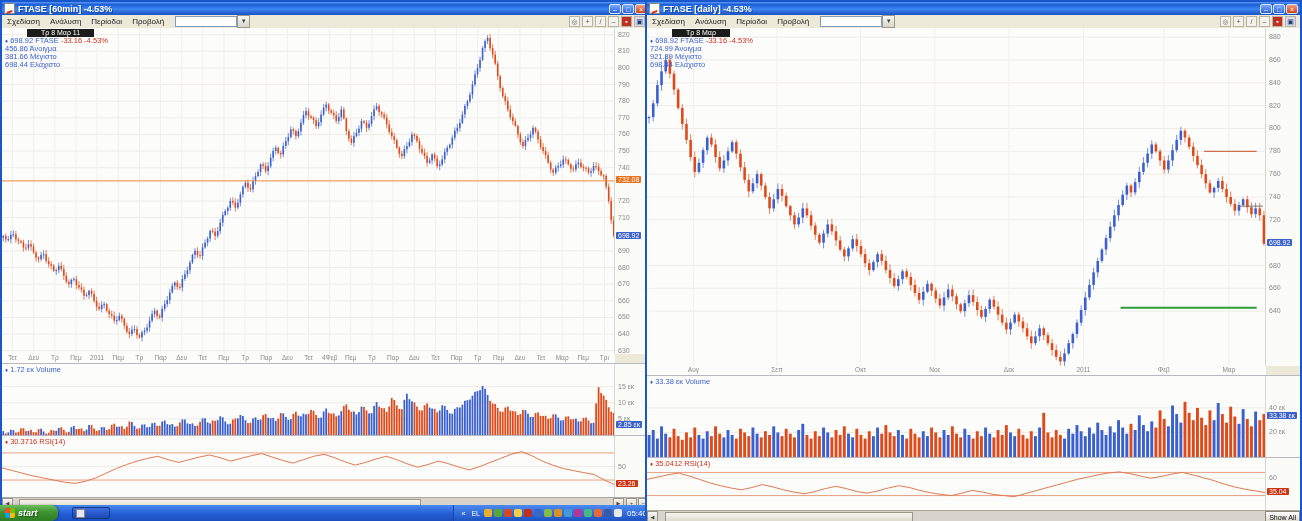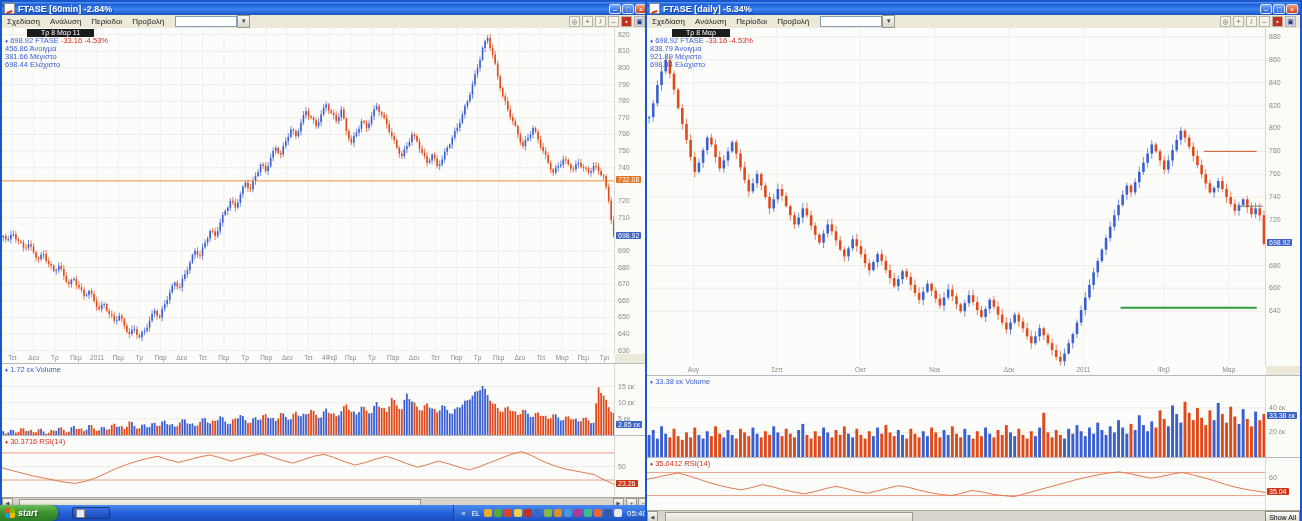--- a/index.html
+++ b/index.html
@@ -75,7 +75,7 @@
   <div class="window" style="left:0;top:0;width:651px;height:506px;z-index:1">
     <div class="titlebar">
       <span class="wicon"></span>
-      <span class="wtitle">FTASE [60min]  -2.84%</span>
+      <span class="wtitle">FTASE [60min]  -4.53%</span>
       <span class="tbtns">
         <span class="tbtn">–</span>
         <span class="tbtn">□</span>

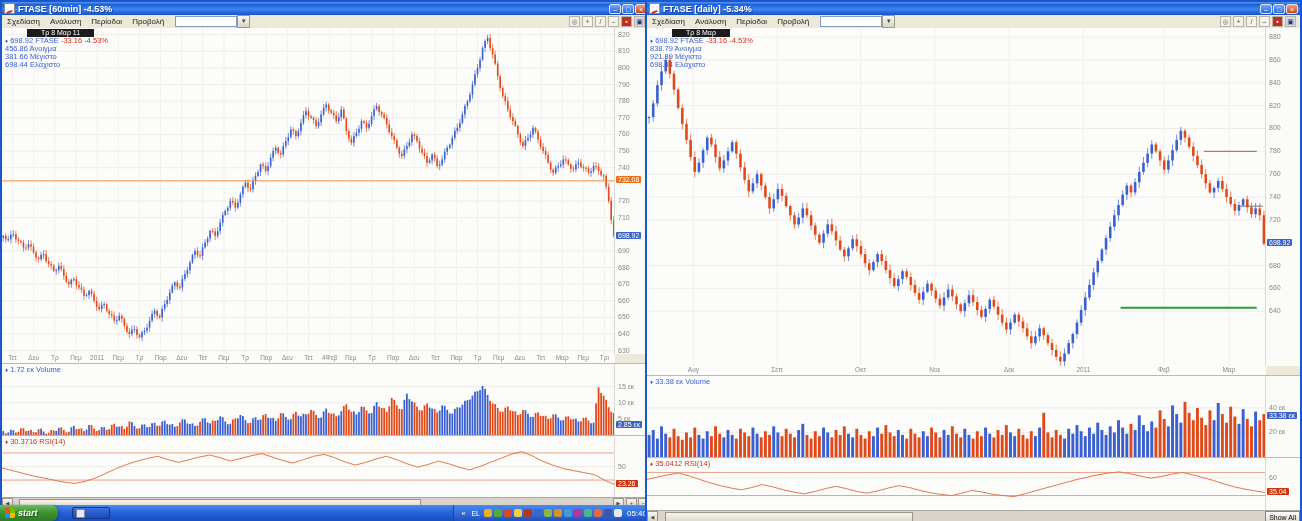--- a/index.html
+++ b/index.html
@@ -991,7 +991,7 @@
   <div class="window" style="left:645px;top:0;width:657px;height:521px;z-index:10">
     <div class="titlebar">
       <span class="wicon"></span>
-      <span class="wtitle">FTASE [daily]  -5.34%</span>
+      <span class="wtitle">FTASE [daily]  -4.53%</span>
       <span class="tbtns">
         <span class="tbtn">–</span>
         <span class="tbtn">□</span>

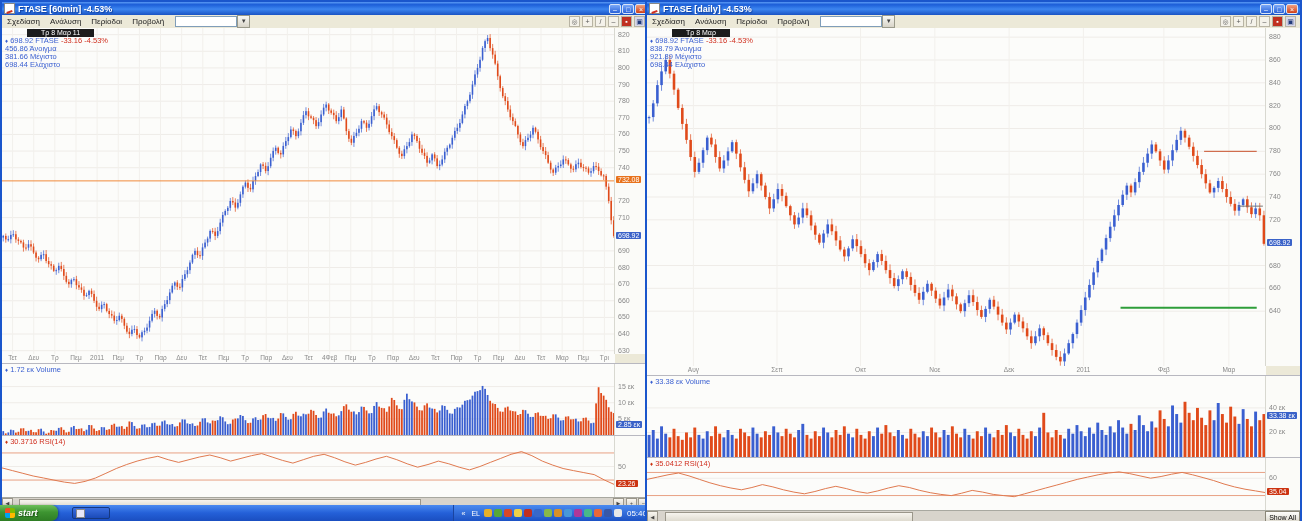--- a/index.html
+++ b/index.html
@@ -1361,7 +1361,7 @@
         <div class="lg-line"><span class="diamond">♦</span>
           <span class="lg-blue">698.92 FTASE</span>
           <span class="lg-red">-33.16 -4.53%</span></div>
-        <div class="lg-line lg-blue">838.79 Άνοιγμα</div>
+        <div class="lg-line lg-blue">724.99 Άνοιγμα</div>
         <div class="lg-line lg-blue">921.89 Μέγιστο</div>
         <div class="lg-line lg-blue">698.44 Ελάχιστο</div>
       </div>

